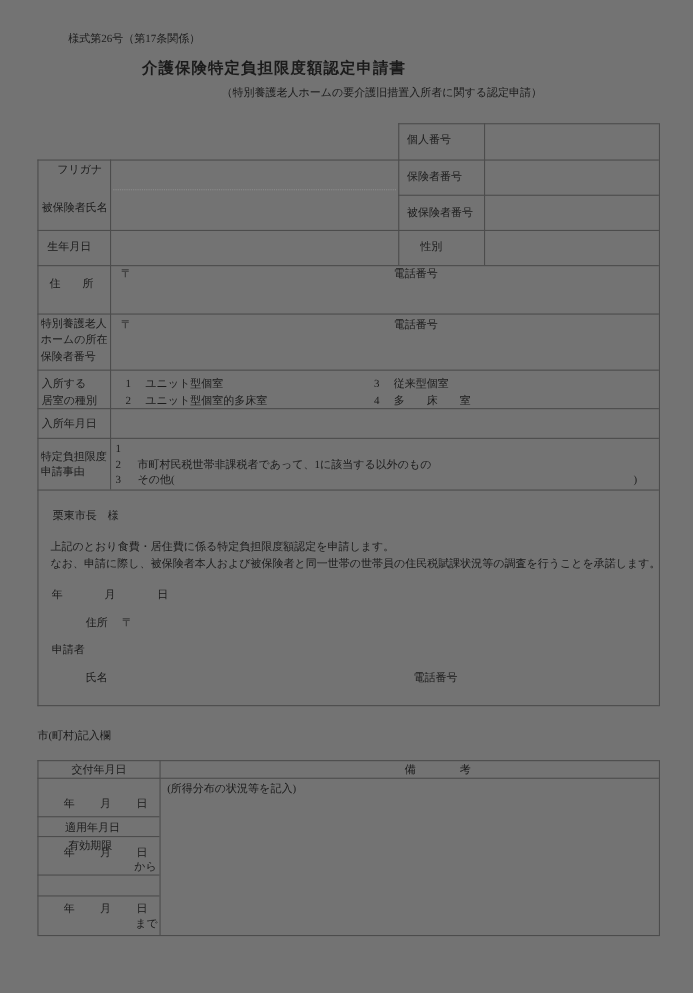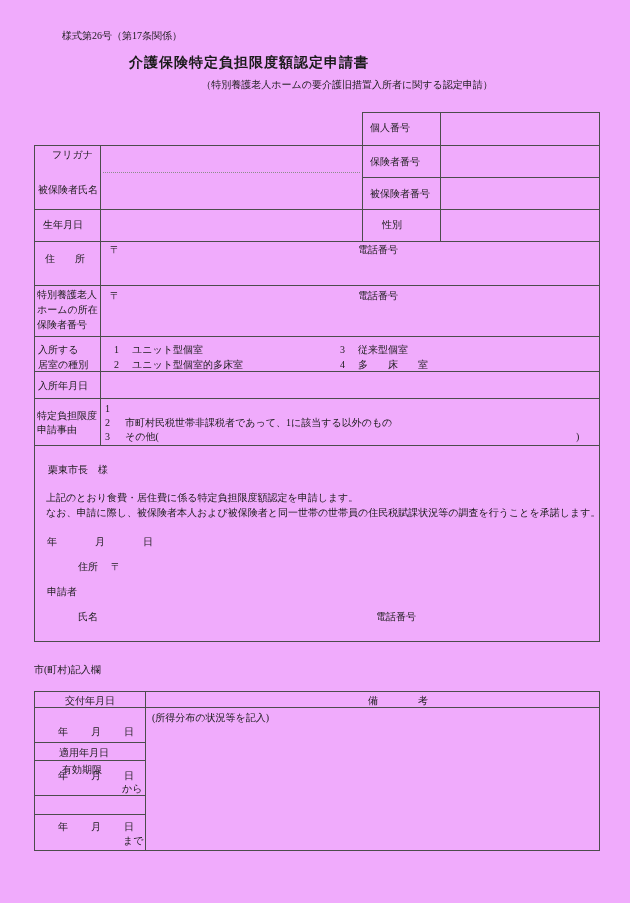--- a/index.html
+++ b/index.html
@@ -6,7 +6,7 @@
   .page{
     position:relative;
     width:630px;height:903px;
-    background:#f0abfc;
+    background:#737373;
     font-family:"Liberation Serif","DejaVu Serif",serif;
     color:#1b1b1b;
     overflow:hidden;

